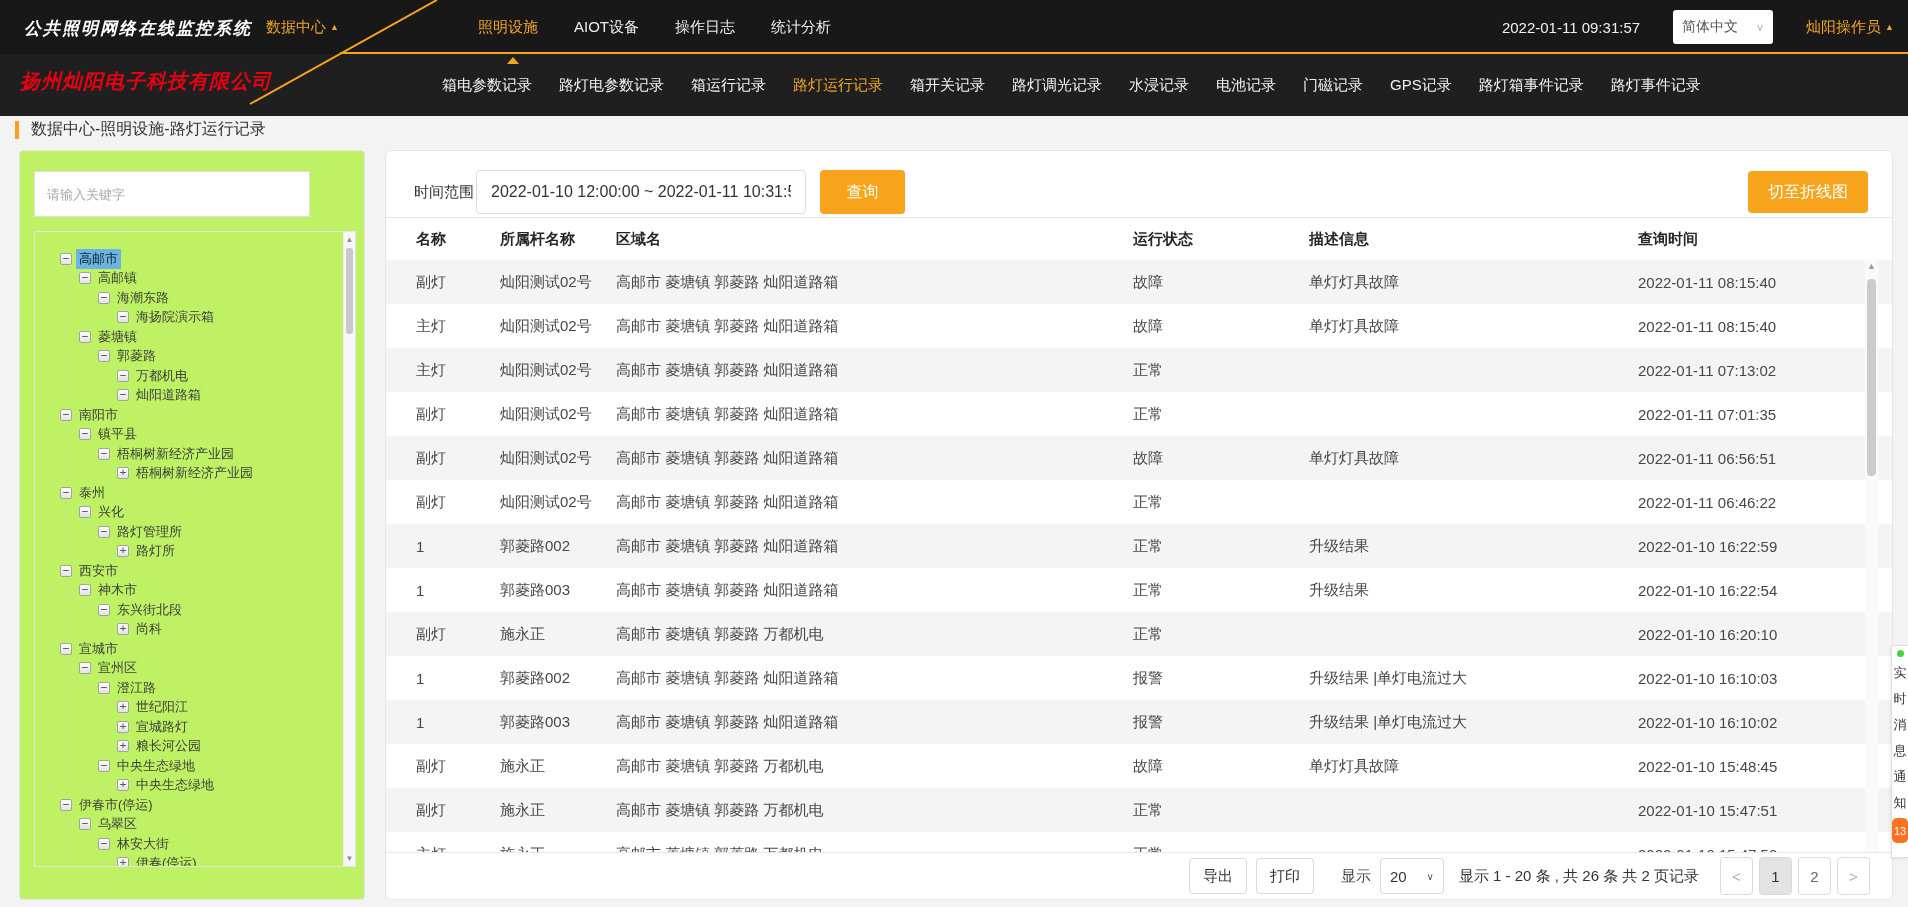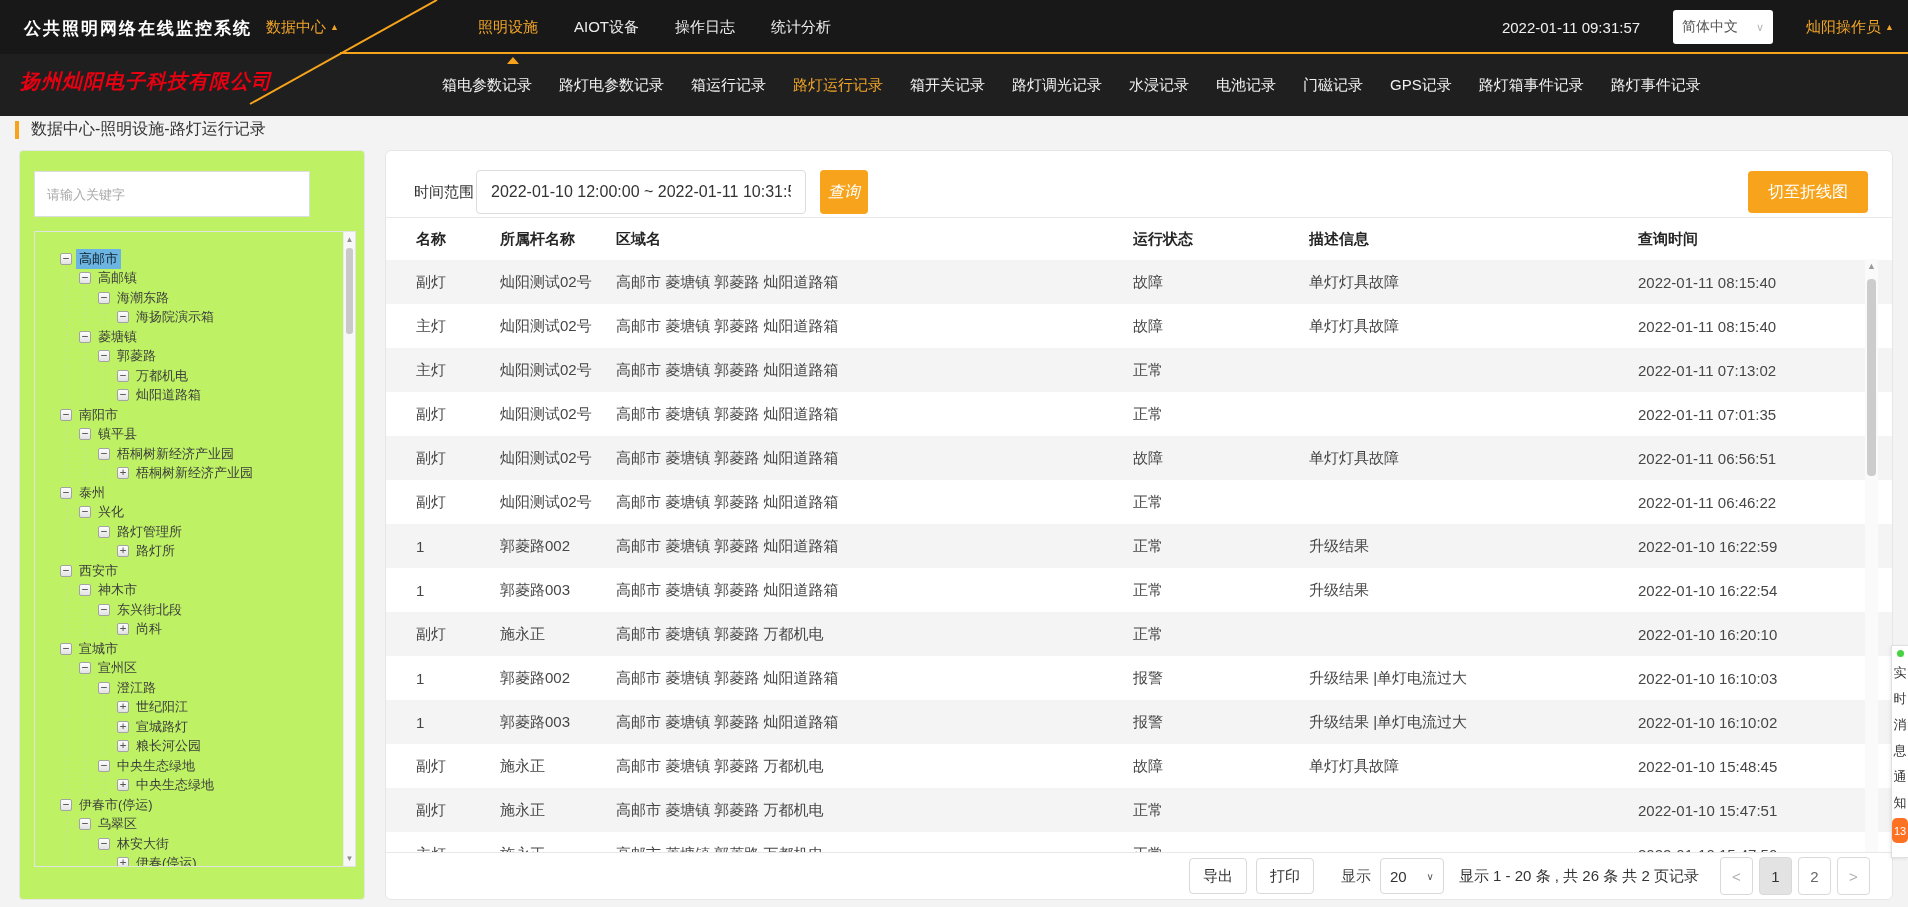--- a/index.html
+++ b/index.html
@@ -13,7 +13,7 @@
   .diag { position:absolute; left:250px; top:103px; width:214px; height:2px; background:#f7a41c; transform-origin:0 50%; transform:rotate(-29.1deg); z-index:7; }
   .nav-pointer { position:absolute; left:507px; top:57px; width:0; height:0; border-left:6px solid transparent; border-right:6px solid transparent; border-bottom:7px solid #f7a41c; z-index:8; }
 
-  .logo-text { position:absolute; left:24px; top:17px; font-family:"DejaVu Serif","Liberation Serif",serif; font-weight:bold; font-size:17px; letter-spacing:2px; color:#fff; z-index:9; }
+  .logo-text { position:absolute; left:24px; top:17px; font-family:"DejaVu Serif","Liberation Serif",serif; font-weight:bold; font-style:italic; font-size:17px; letter-spacing:2px; color:#fff; z-index:9; }
   .dc-entry { position:absolute; left:266px; top:18px; font-size:15px; color:#f0a429; z-index:9; cursor:pointer; }
   .caret-up { font-size:9px; vertical-align:2px; margin-left:4px; }
   .company-text { position:absolute; left:20px; top:68px; font-family:"DejaVu Serif","Liberation Serif",serif; font-weight:bold; font-style:italic; font-size:20px; letter-spacing:1px; color:#e60012; z-index:9; }

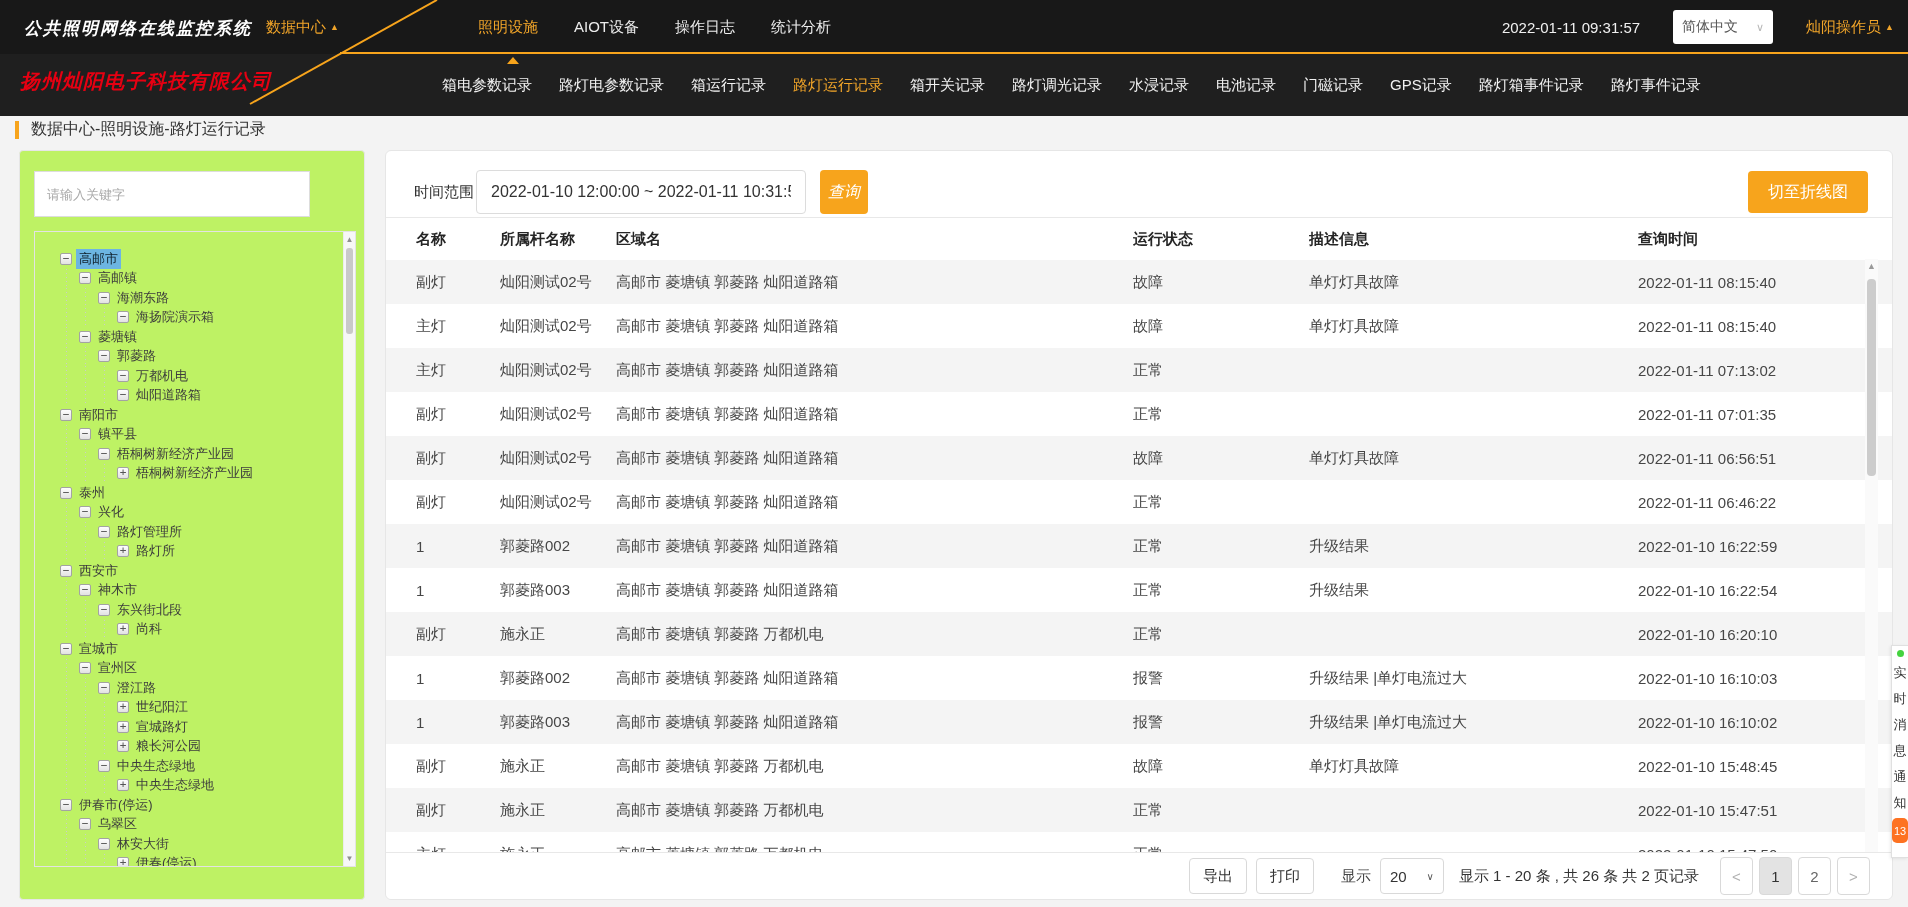--- a/index.html
+++ b/index.html
@@ -62,7 +62,7 @@
   .filter-label { font-size:15px; color:#333; }
   .range-input { margin-left:2px; width:330px; height:44px; border:1px solid #dcdcdc; border-radius:4px; padding:0 14px; font-size:16px; color:#333; outline:none; font-family:inherit; }
   .btn { border:none; background:#f7a41c; color:#fff; border-radius:4px; cursor:pointer; font-family:inherit; }
-  .query-btn { margin-left:14px; width:48px; height:44px; font-size:16px;font-style:italic; }
+  .query-btn { margin-left:14px; width:85px; height:44px; font-size:16px; }
   .flex-sp { flex:1; }
   .chart-btn { width:120px; height:42px; font-size:16px; }
 

